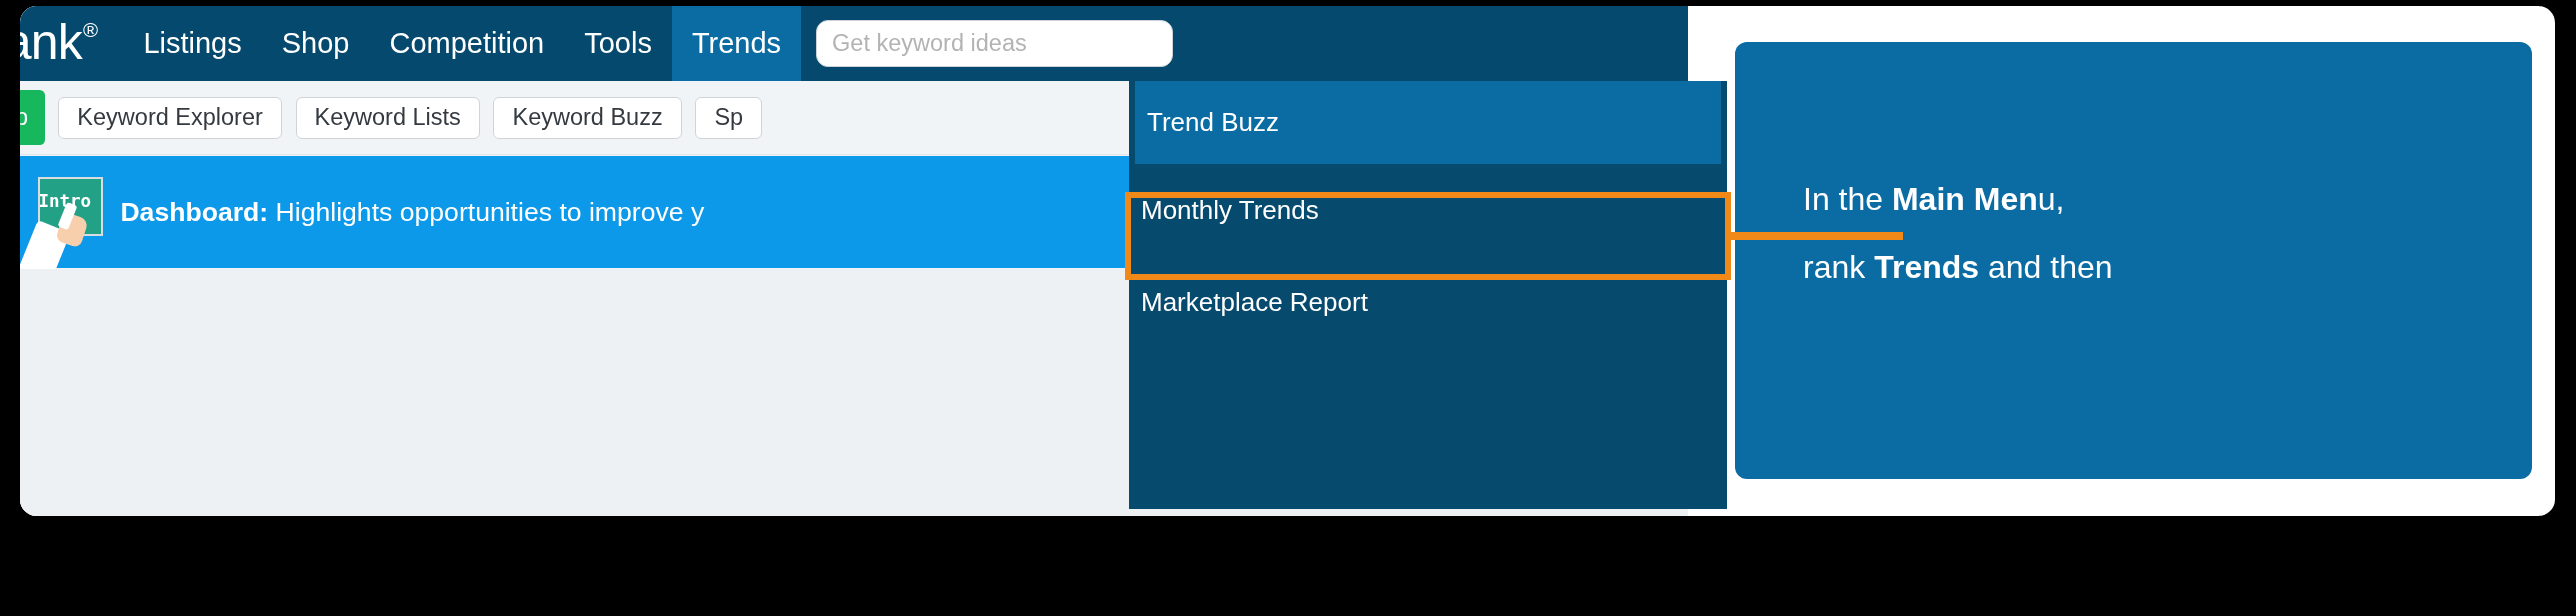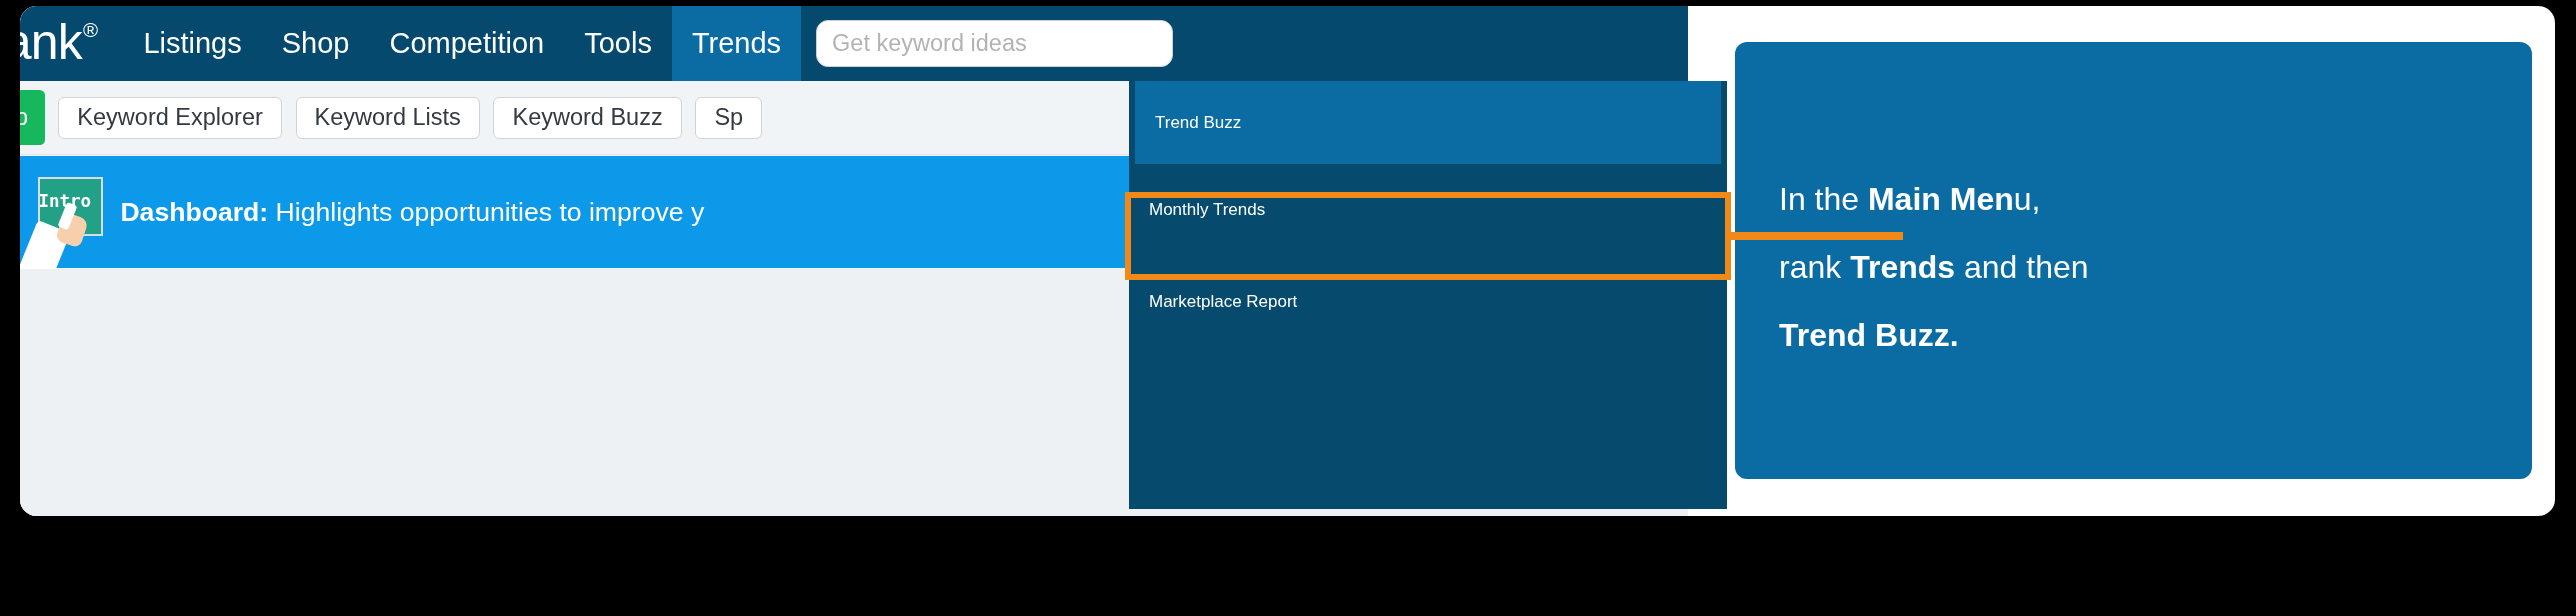--- a/index.html
+++ b/index.html
@@ -209,9 +209,9 @@
     height: 92px;
     display: flex;
     align-items: center;
-    padding-left: 20px;
-    color: #ffffff;
-    font-size: 17px;
+    padding-left: 12px;
+    color: #ffffff;
+    font-size: 26px;
     white-space: nowrap;
   }
   #menu-trend-buzz {

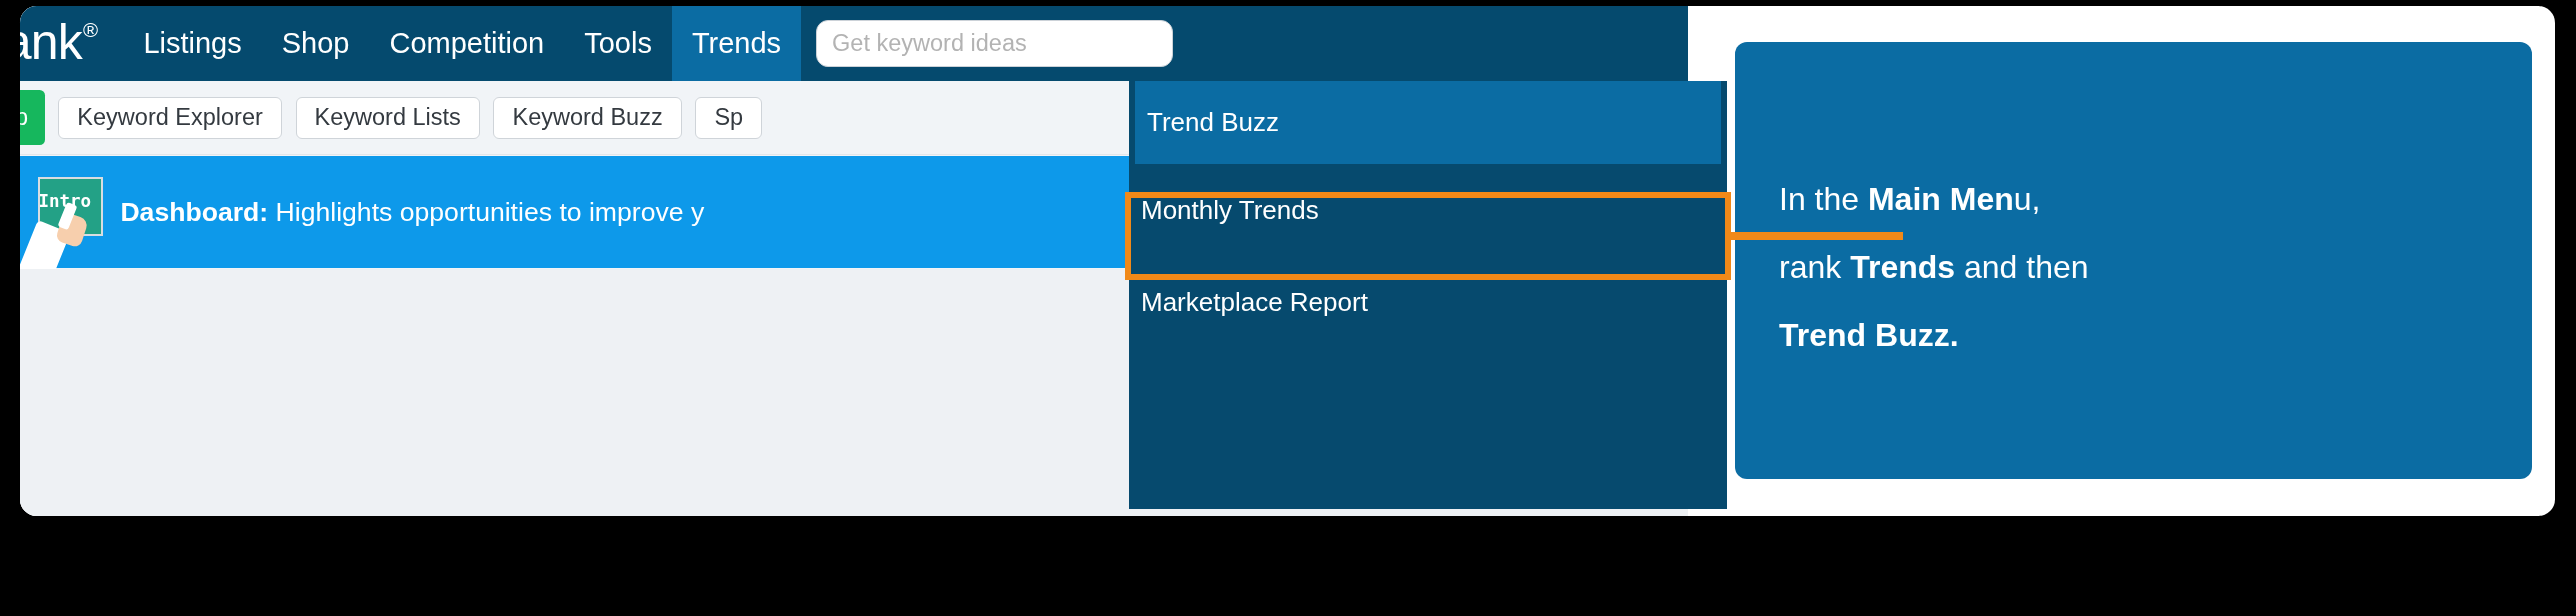--- a/index.html
+++ b/index.html
@@ -247,7 +247,7 @@
     background: #0b6ca3;
     border-radius: 12px;
     z-index: 50;
-    padding: 141px 0 0 44px;
+    padding: 141px 0 0 68px;
     color: #ffffff;
     font-size: 32px;
     line-height: 1.0;

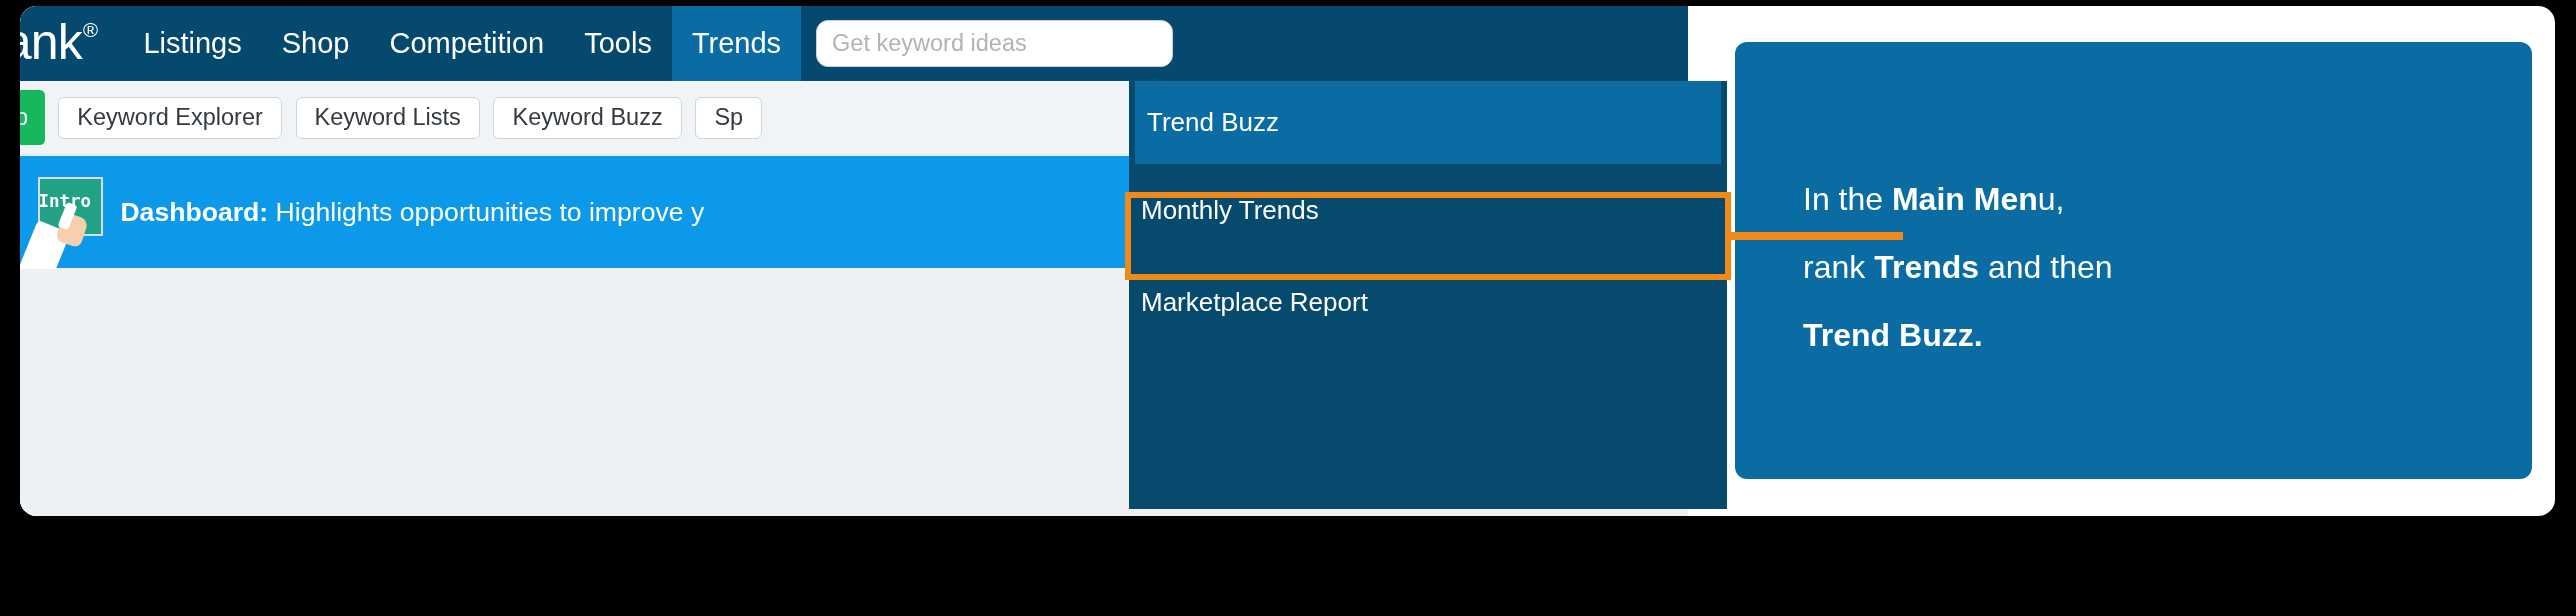--- a/index.html
+++ b/index.html
@@ -315,7 +315,6 @@
   <div id="callout">
     <div class="line"><span>In the </span><b>Main Men</b><span>u,</span></div>
     <div class="line"><span>rank </span><b>Trends</b><span> and then</span></div>
-    <div class="line"><b>Trend Buzz.</b></div>
   </div>
 
 </div>

